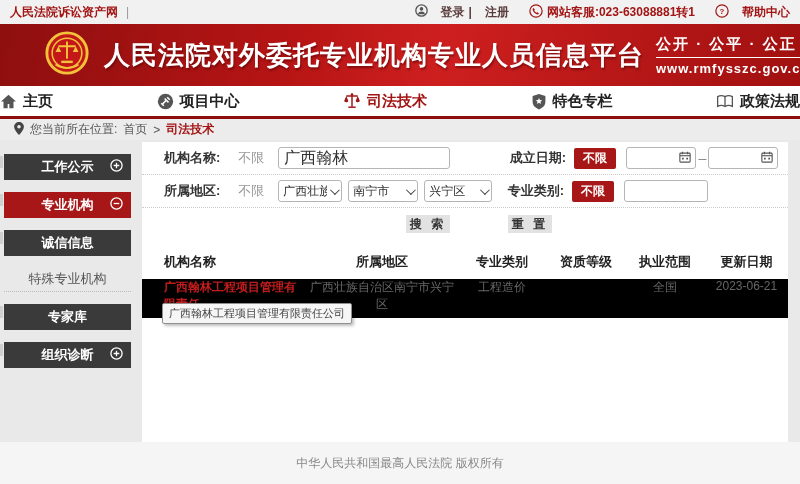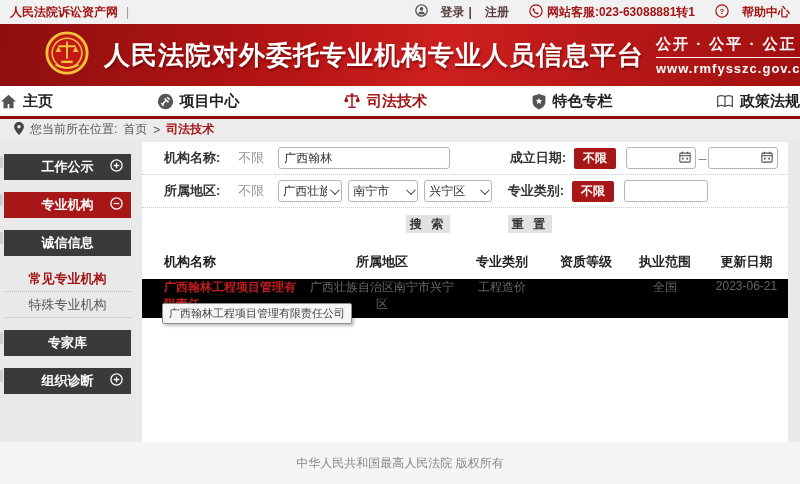--- a/index.html
+++ b/index.html
@@ -68,7 +68,7 @@
   .nolimit-txt { color:#999; margin:0 14px 0 18px; }
   .nolimit-btn { background:#a81717; color:#fff; font-size:12px; font-weight:bold;
                  padding:2px 9px; border-radius:2px; border:none; margin:0 10px 0 8px; cursor:pointer; }
-  .tin { height:22px; border:1px solid #b5b5b5; border-radius:3px; font-size:12px;
+  .tin { height:22px; border:1px solid #b5b5b5; border-radius:3px; font-size:16px;
          padding:0 5px; color:#333; font-family:inherit; }
   .name-input { width:172px; }
   .cat-input { width:84px; }

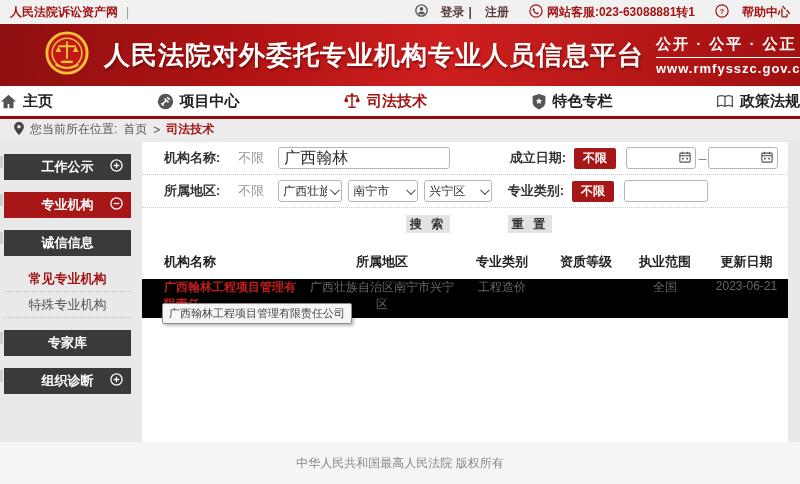--- a/index.html
+++ b/index.html
@@ -259,9 +259,6 @@
       <span>诚信信息</span>
     </div>
     <div class="submenu">
-      <div class="sub-item active">
-        <span>常见专业机构</span>
-      </div>
       <div class="sub-item">
         <span>特殊专业机构</span>
       </div>

